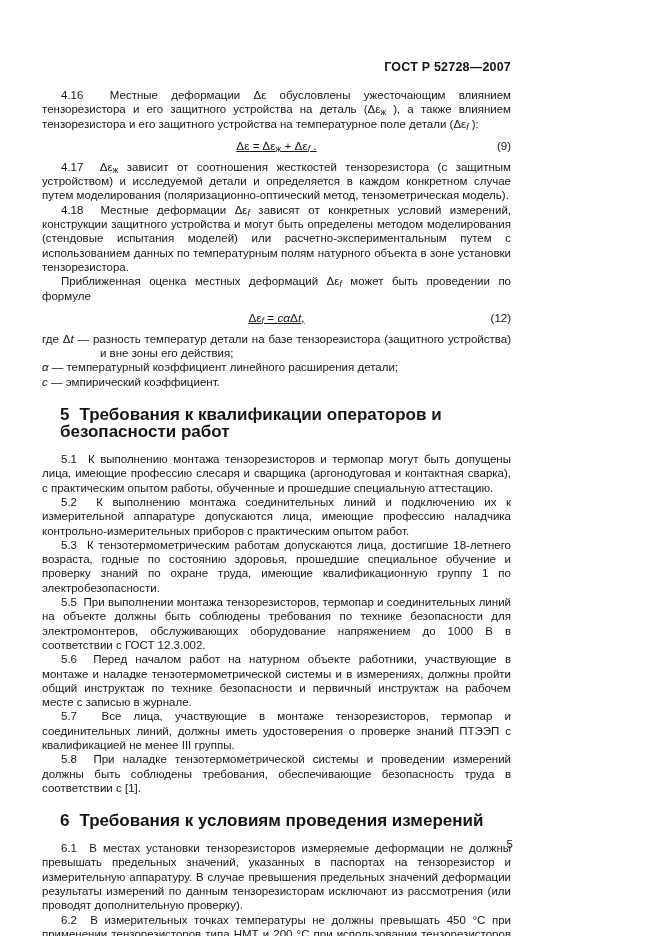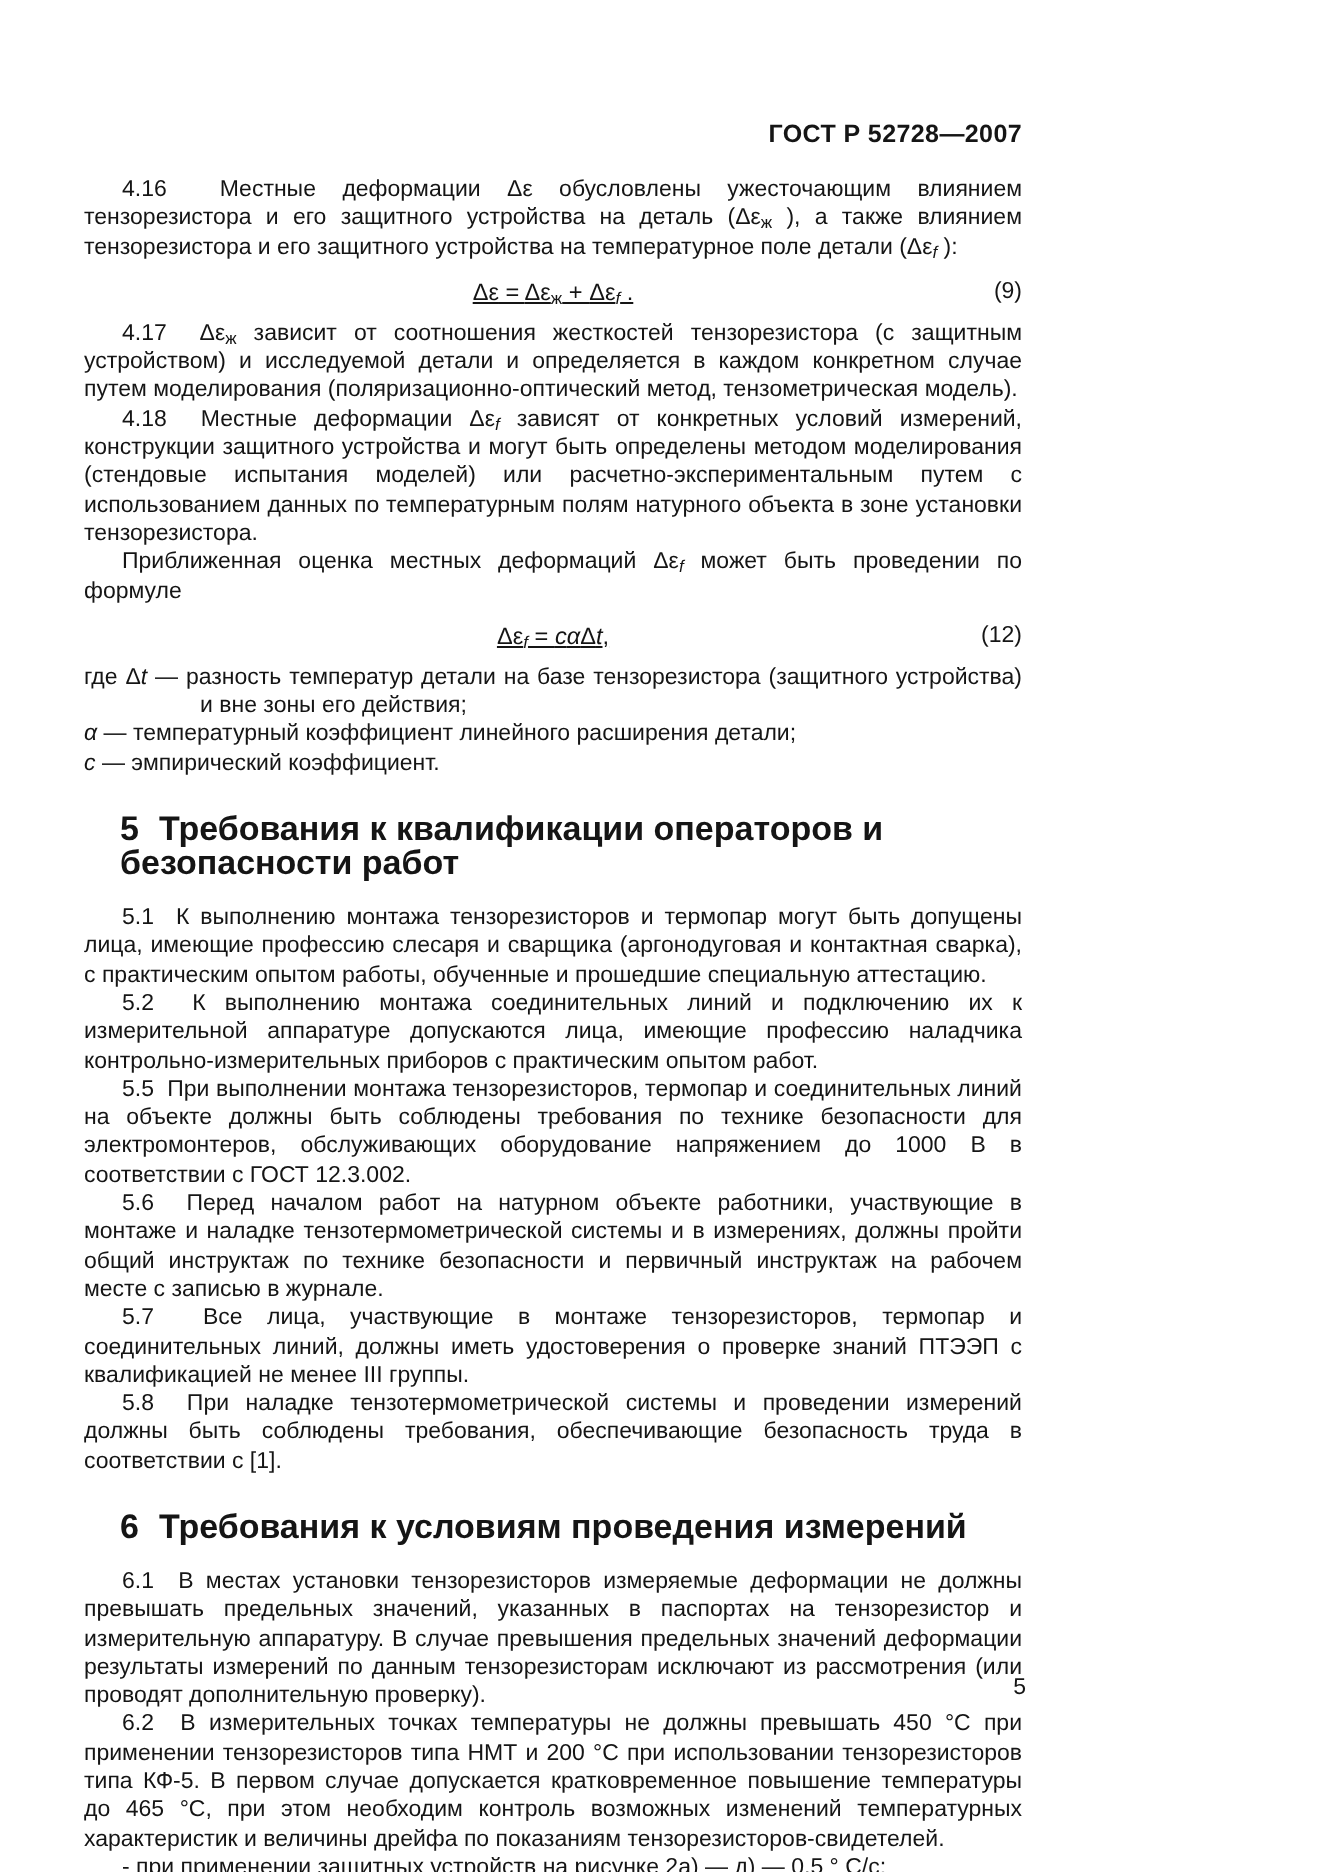--- a/index.html
+++ b/index.html
@@ -68,6 +68,7 @@
 
     <p class="ind">5.1&nbsp; К выполнению монтажа тензорезисторов и термопар могут быть допущены лица, имеющие профессию слесаря и сварщика (аргонодуговая и контактная сварка), с практическим опытом работы, обученные и прошедшие специальную аттестацию.</p>
     <p class="ind">5.2&nbsp; К выполнению монтажа соединительных линий и подключению их к измерительной аппаратуре допускаются лица, имеющие профессию наладчика контрольно-измерительных приборов с практическим опытом работ.</p>
+    <p class="ind">5.3&nbsp; К тензотермометрическим работам допускаются лица, достигшие 18-летнего возраста, годные по состоянию здоровья, прошедшие специальное обучение и проверку знаний по охране труда, имеющие квалификационную группу 1 по электробезопасности.</p>
     <p class="ind">5.5&nbsp; При выполнении монтажа тензорезисторов, термопар и соединительных линий на объекте должны быть соблюдены требования по технике безопасности для электромонтеров, обслуживающих оборудование напряжением до 1000 В в соответствии с ГОСТ 12.3.002.</p>
     <p class="ind">5.6&nbsp; Перед началом работ на натурном объекте работники, участвующие в монтаже и наладке тензотермометрической системы и в измерениях, должны пройти общий инструктаж по технике безопасности и первичный инструктаж на рабочем месте с записью в журнале.</p>
     <p class="ind">5.7&nbsp; Все лица, участвующие в монтаже тензорезисторов, термопар и соединительных линий, должны иметь удостоверения о проверке знаний ПТЭЭП с квалификацией не менее III группы.</p>

